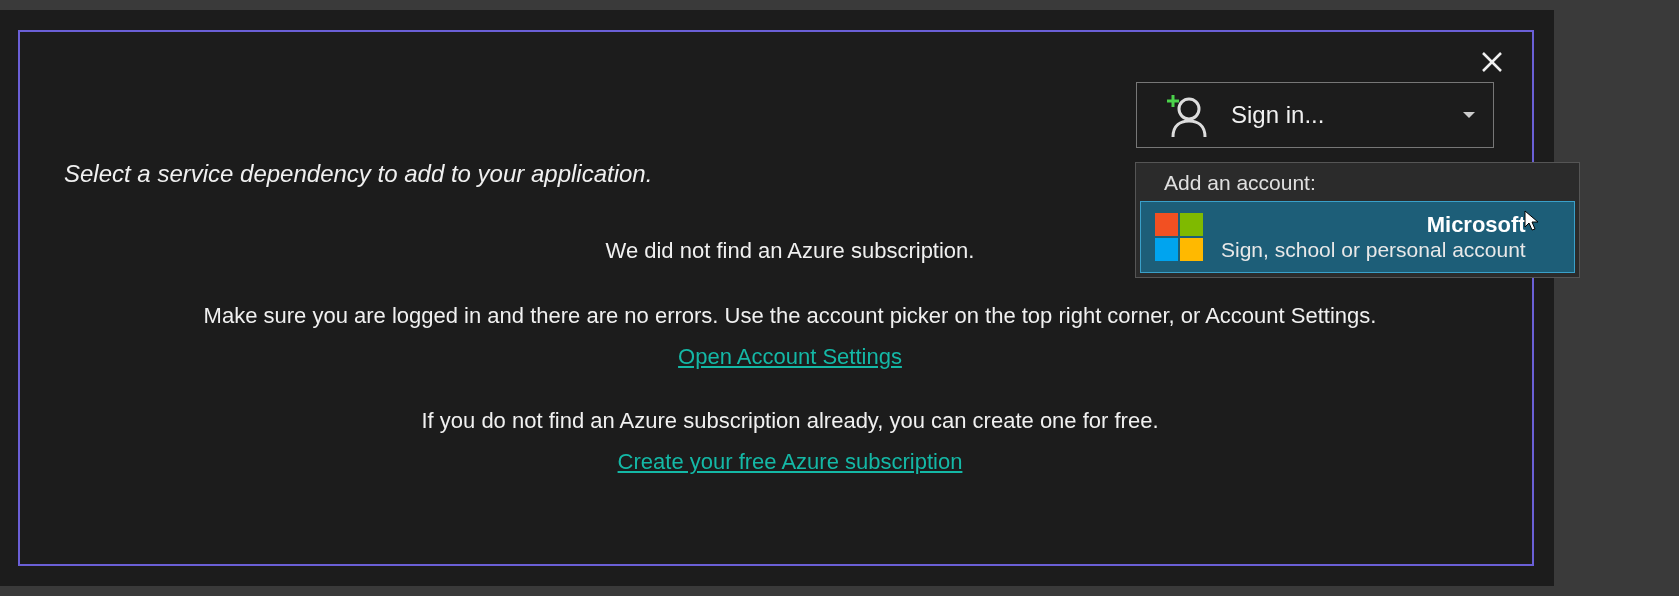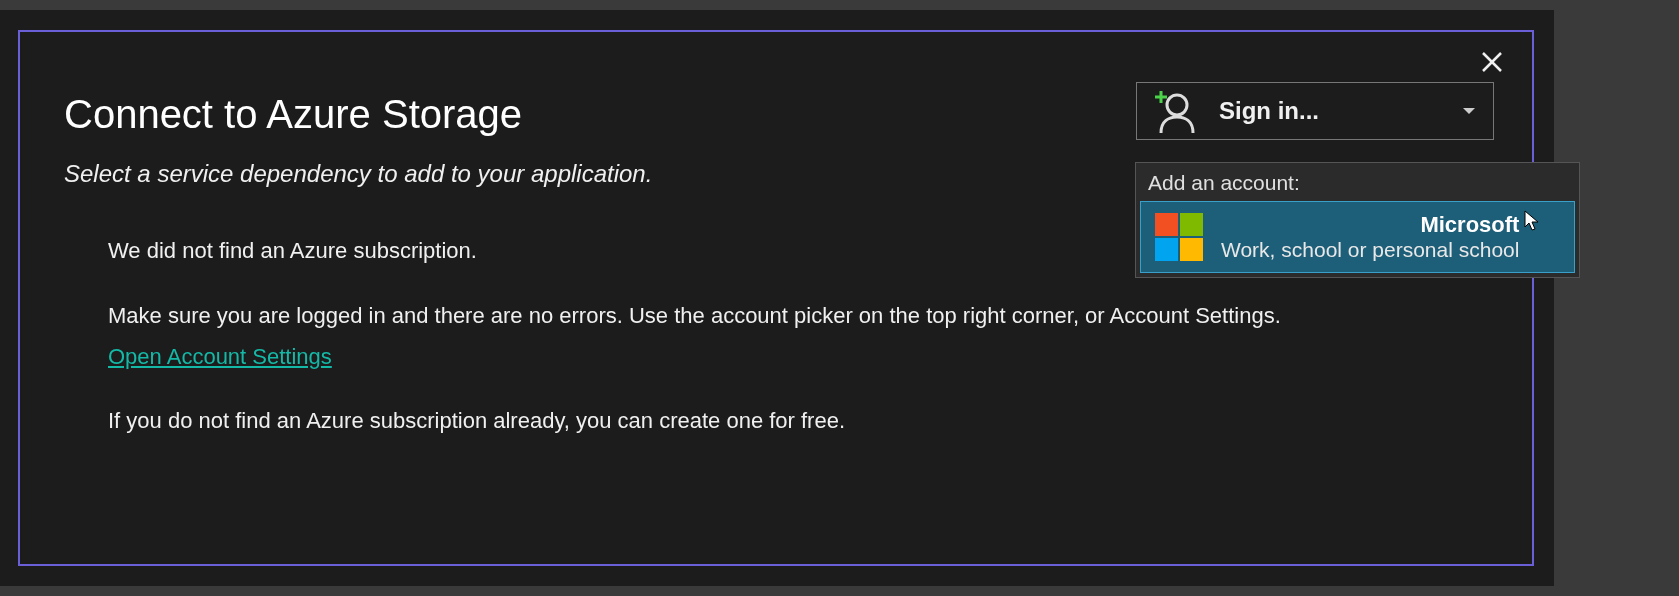--- a/index.html
+++ b/index.html
@@ -181,7 +181,6 @@
     </svg>
   </div>
 
-  <div class="title">Connect to Azure Storage</div>
   <div class="subtitle">Select a service dependency to add to your application.</div>
 
   <div class="content">

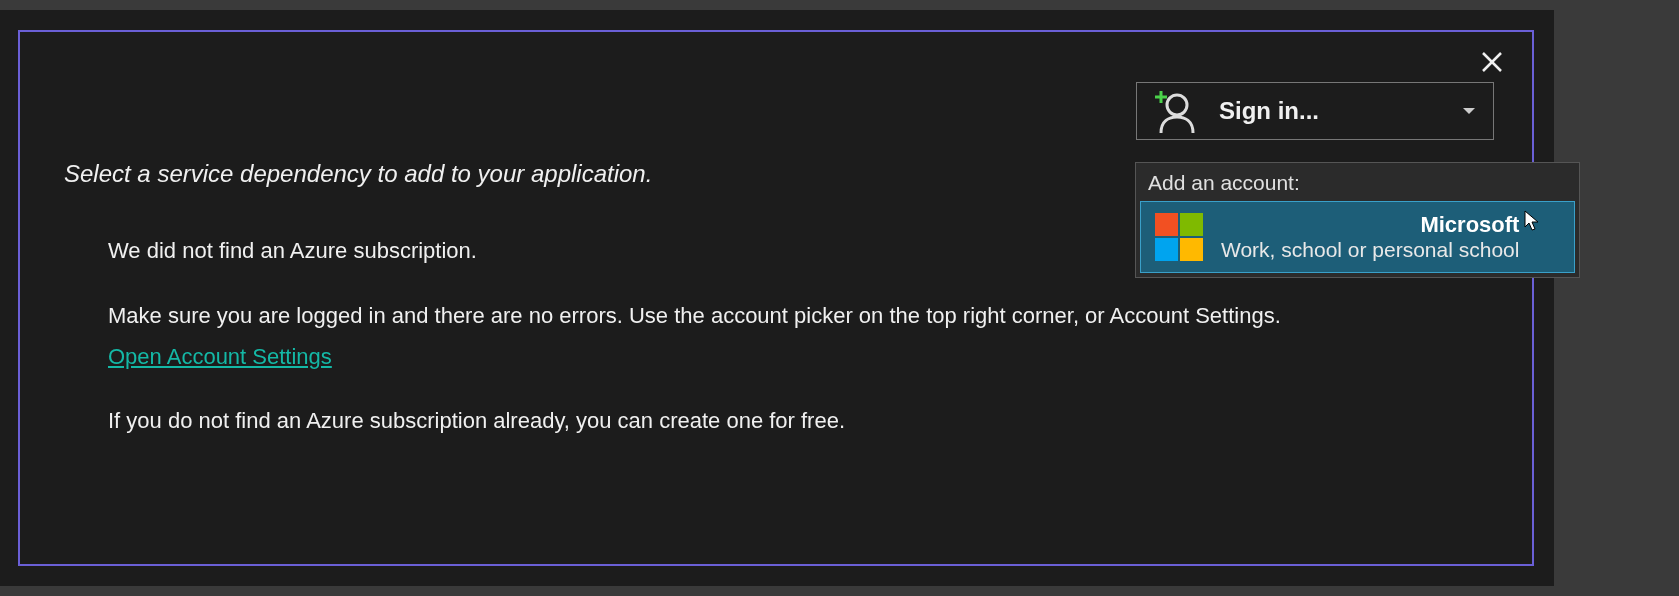--- a/index.html
+++ b/index.html
@@ -86,15 +86,14 @@
     top: 50px;
     right: 38px;
     width: 358px;
-    height: 58px;
+    height: 66px;
     border: 1px solid #777;
     background: #1c1c1c;
     display: flex;
     align-items: center;
     cursor: pointer;
-    padding-left: 12px;
+    padding-left: 24px;
     padding-right: 18px;
-    font-weight: bold;
   }
   .signin-icon {
     width: 48px;

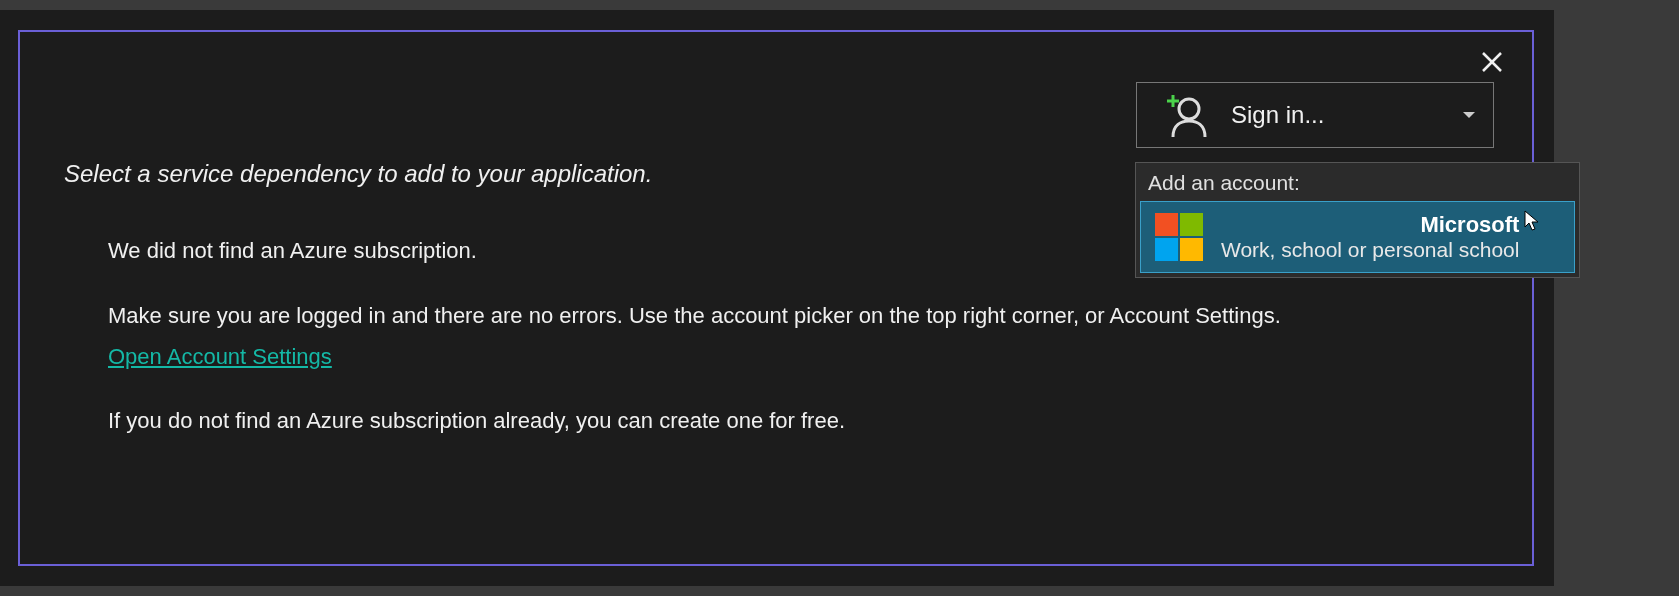--- a/index.html
+++ b/index.html
@@ -128,6 +128,7 @@
     font-size: 21px;
     color: #e0e0e0;
     padding: 8px 12px 6px 12px;
+    margin-left: 16px;
   }
   .account-item {
     margin: 0 4px 0 4px;

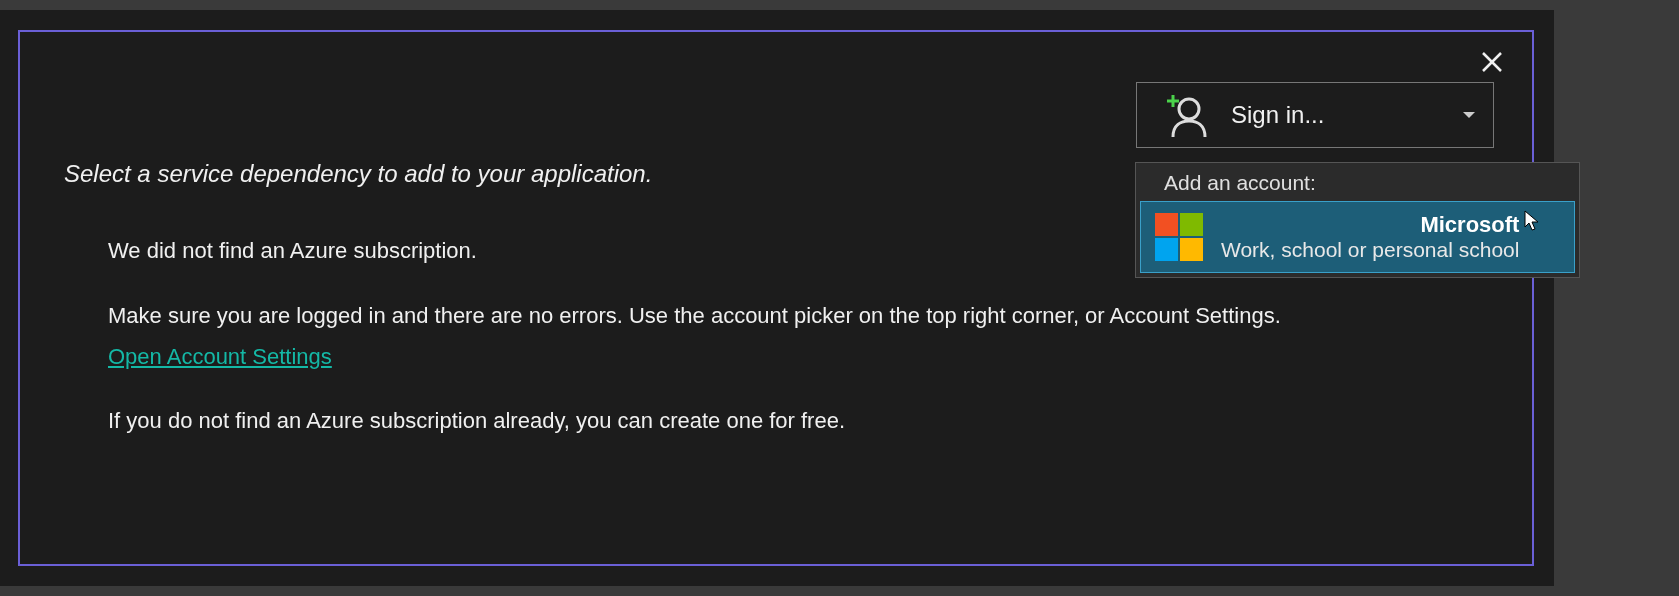--- a/index.html
+++ b/index.html
@@ -70,6 +70,7 @@
     font-size: 22px;
     line-height: 1.4;
     font-weight: 400;
+    text-align: center;
   }
   .content p { margin-bottom: 10px; }
   .content .block { margin-bottom: 34px; }

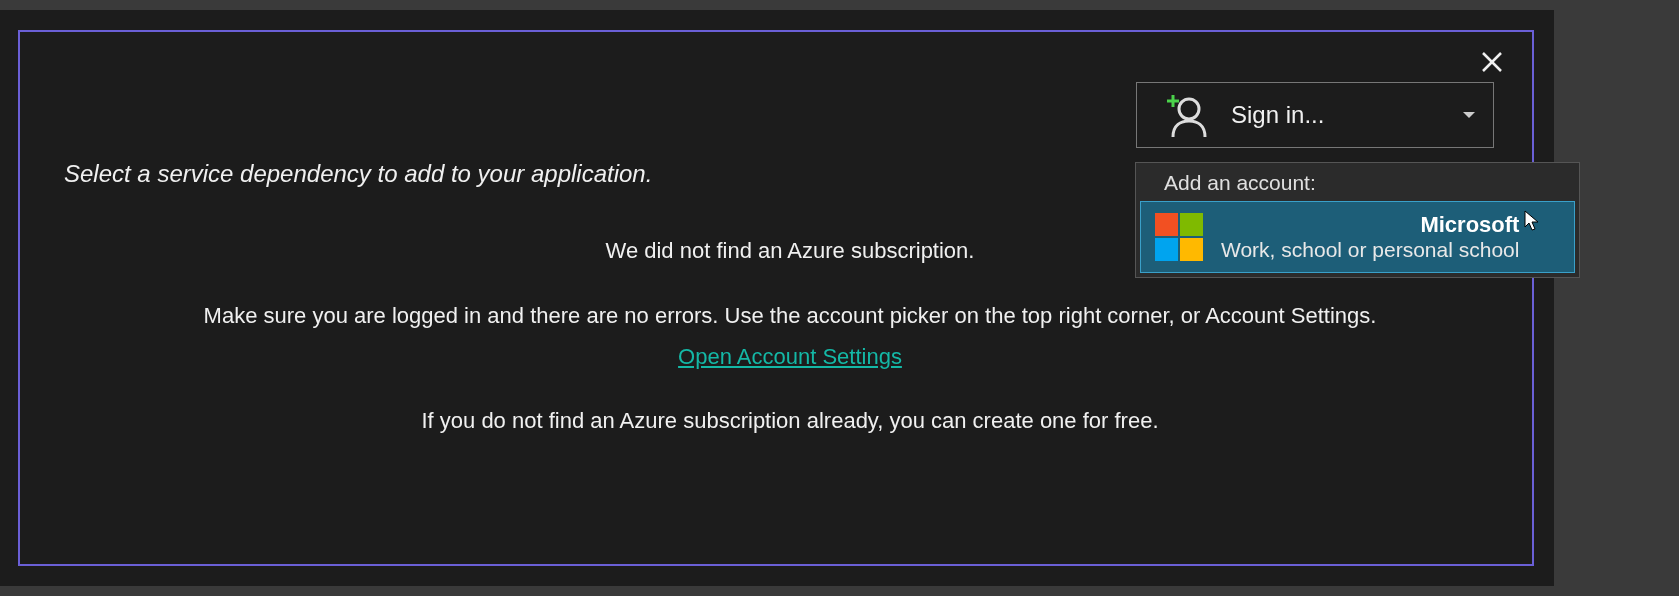--- a/index.html
+++ b/index.html
@@ -221,7 +221,7 @@
       </div>
       <div class="account-text">
         <span class="account-name">Microsoft</span>
-        <span class="account-desc">Work, school or personal school</span>
+        <span class="account-desc">Sign, school or personal account</span>
       </div>
       <svg class="cursor-icon" viewBox="0 0 16 22">
         <path d="M1 1 L1 17 L5 13 L8 20 L11 19 L8 12 L14 12 Z" fill="#fff" stroke="#000" stroke-width="1"></path>

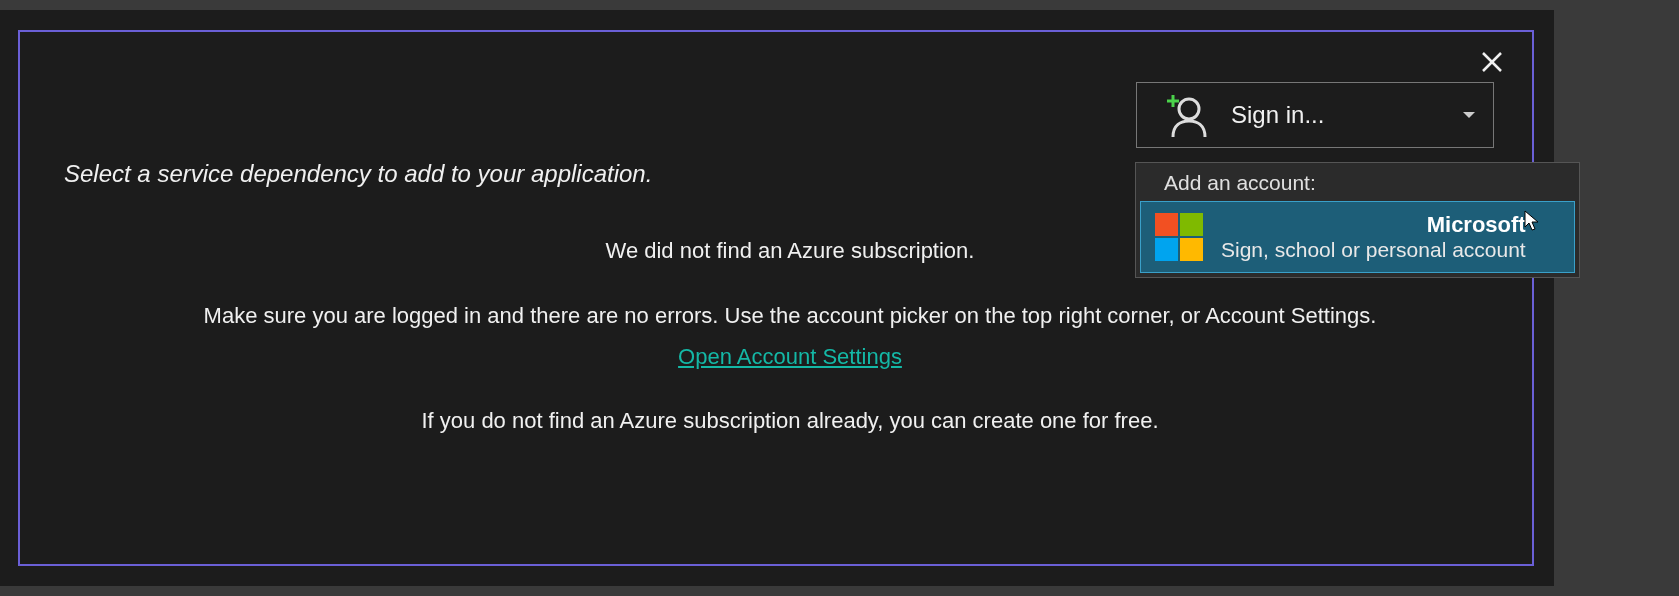--- a/index.html
+++ b/index.html
@@ -194,6 +194,7 @@
     </div>
     <div class="block">
       <p>If you do not find an Azure subscription already, you can create one for free.</p>
+      <span class="link">Create your free Azure subscription</span>
     </div>
   </div>
 

